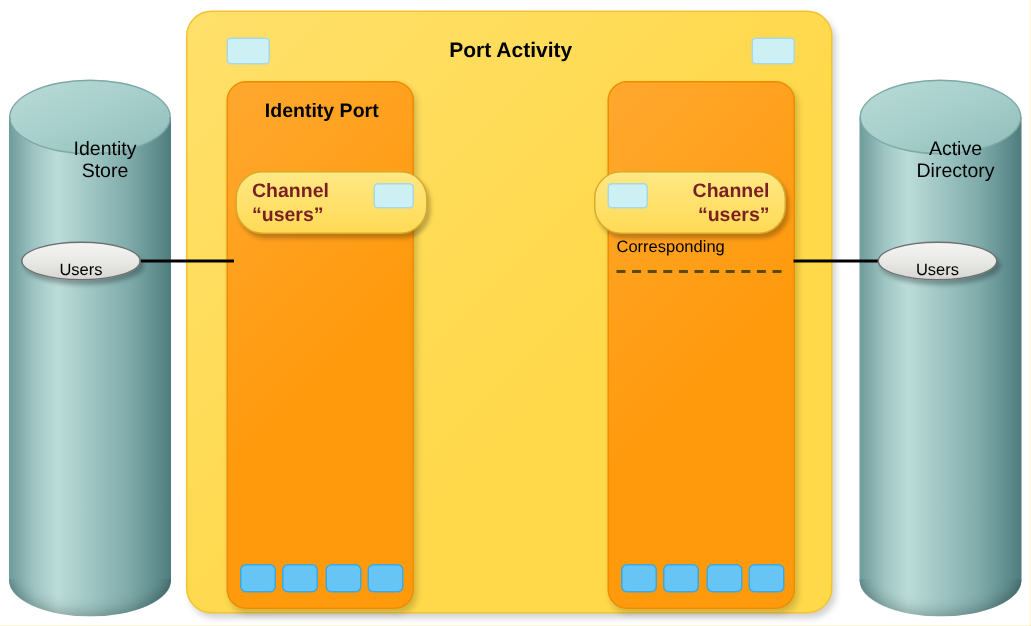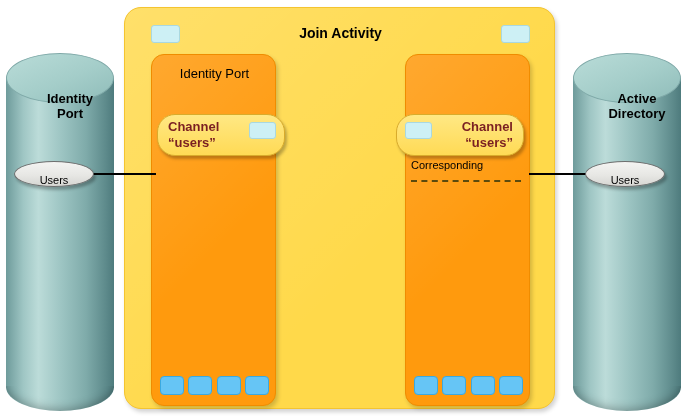--- a/index.html
+++ b/index.html
@@ -302,7 +302,7 @@
 
   <div id="join-activity">
 
-    <div id="join-title">Join Activity</div>
+    <div id="join-title">Port Activity</div>
 
     <div class="corner-tab" id="tab-left"></div>
     <div class="corner-tab" id="tab-right"></div>

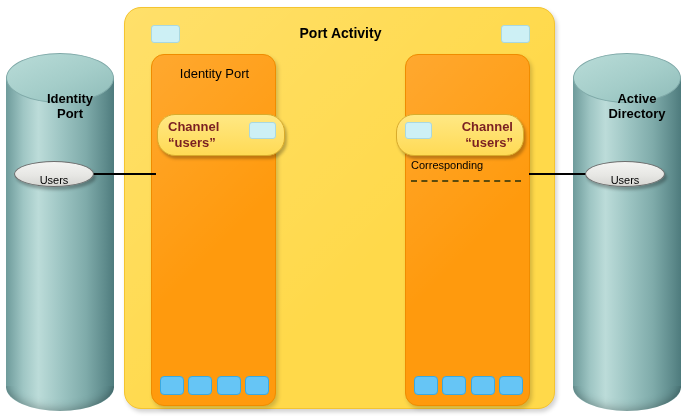--- a/index.html
+++ b/index.html
@@ -181,7 +181,7 @@
     width: 125px;
     text-align: center;
     font-size: 13px;
-    font-weight: normal;
+    font-weight: bold;
     color: #000;
   }
 

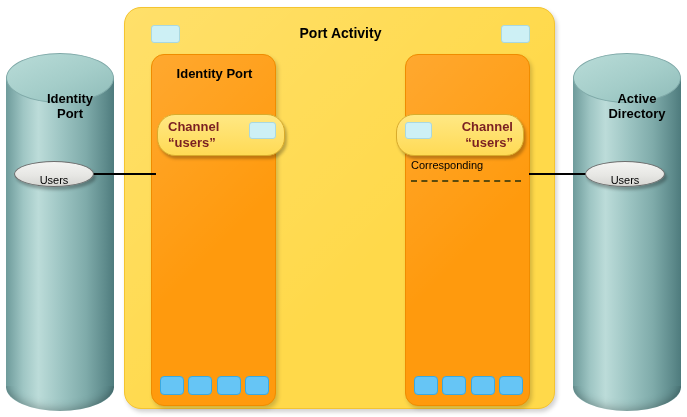--- a/index.html
+++ b/index.html
@@ -88,7 +88,7 @@
     width: 128px;
     text-align: center;
     font-size: 13px;
-    font-weight: bold;
+    font-weight: normal;
     color: #000000;
     line-height: 15px;
     z-index: 5;

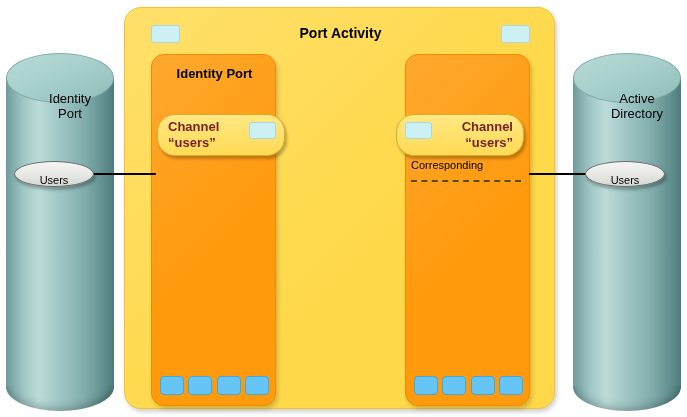--- a/index.html
+++ b/index.html
@@ -276,7 +276,7 @@
     <div class="cyl-bottom-shade"></div>
     <div class="cyl-top"></div>
     <div class="cyl-label" style="top:38px;">Identity</div>
-    <div class="cyl-label" style="top:53px;">Port</div>
+    <div class="cyl-label" style="top:53px;">Store</div>
   </div>
 
   <div class="users-ellipse" style="left:14px; top:161px;">

